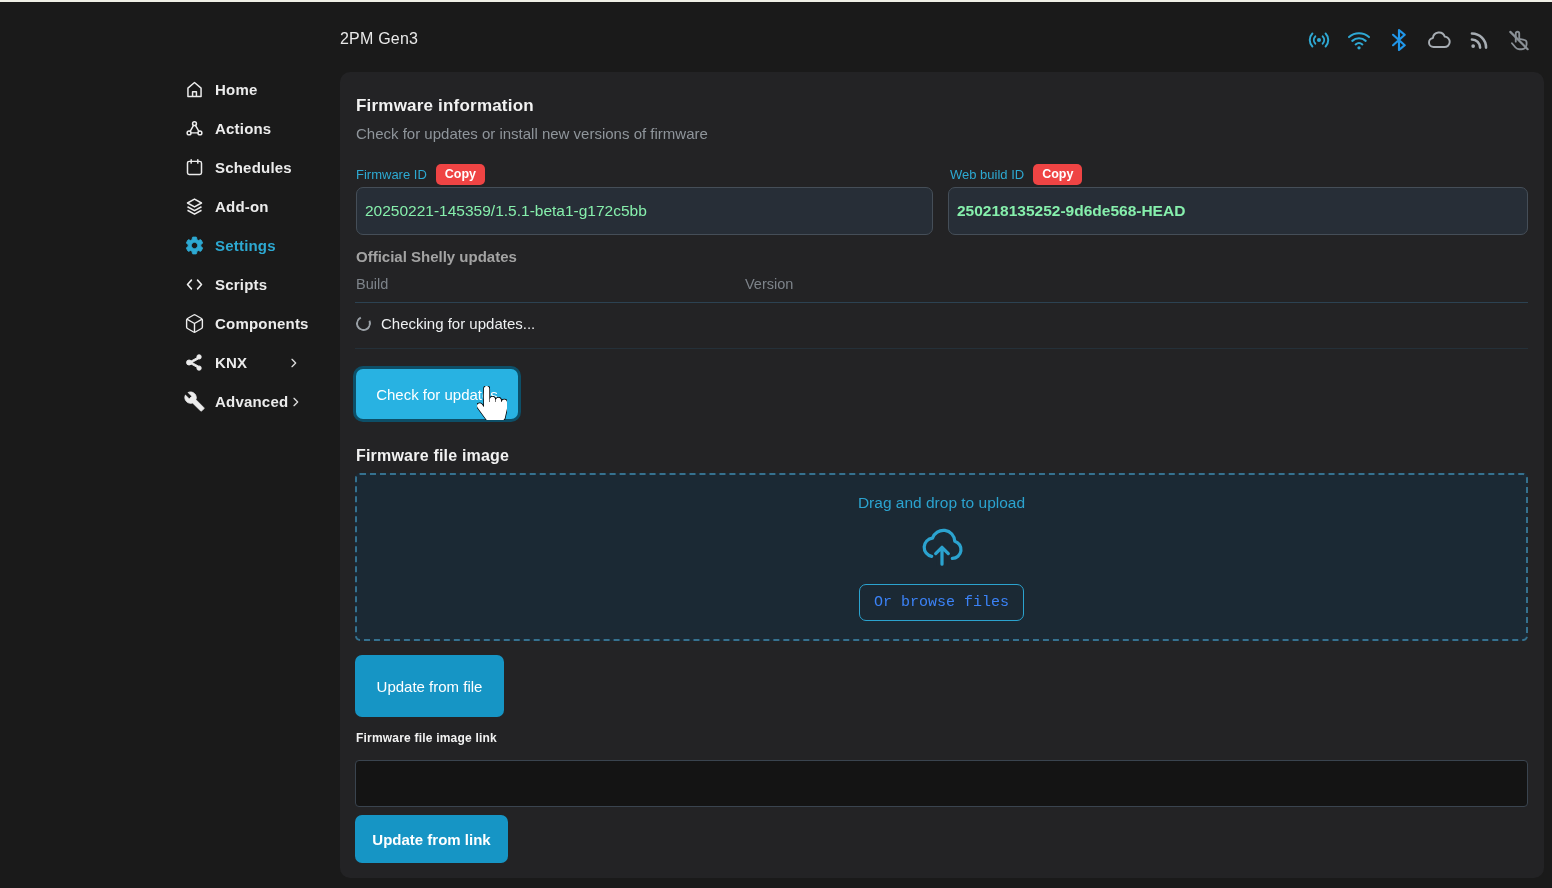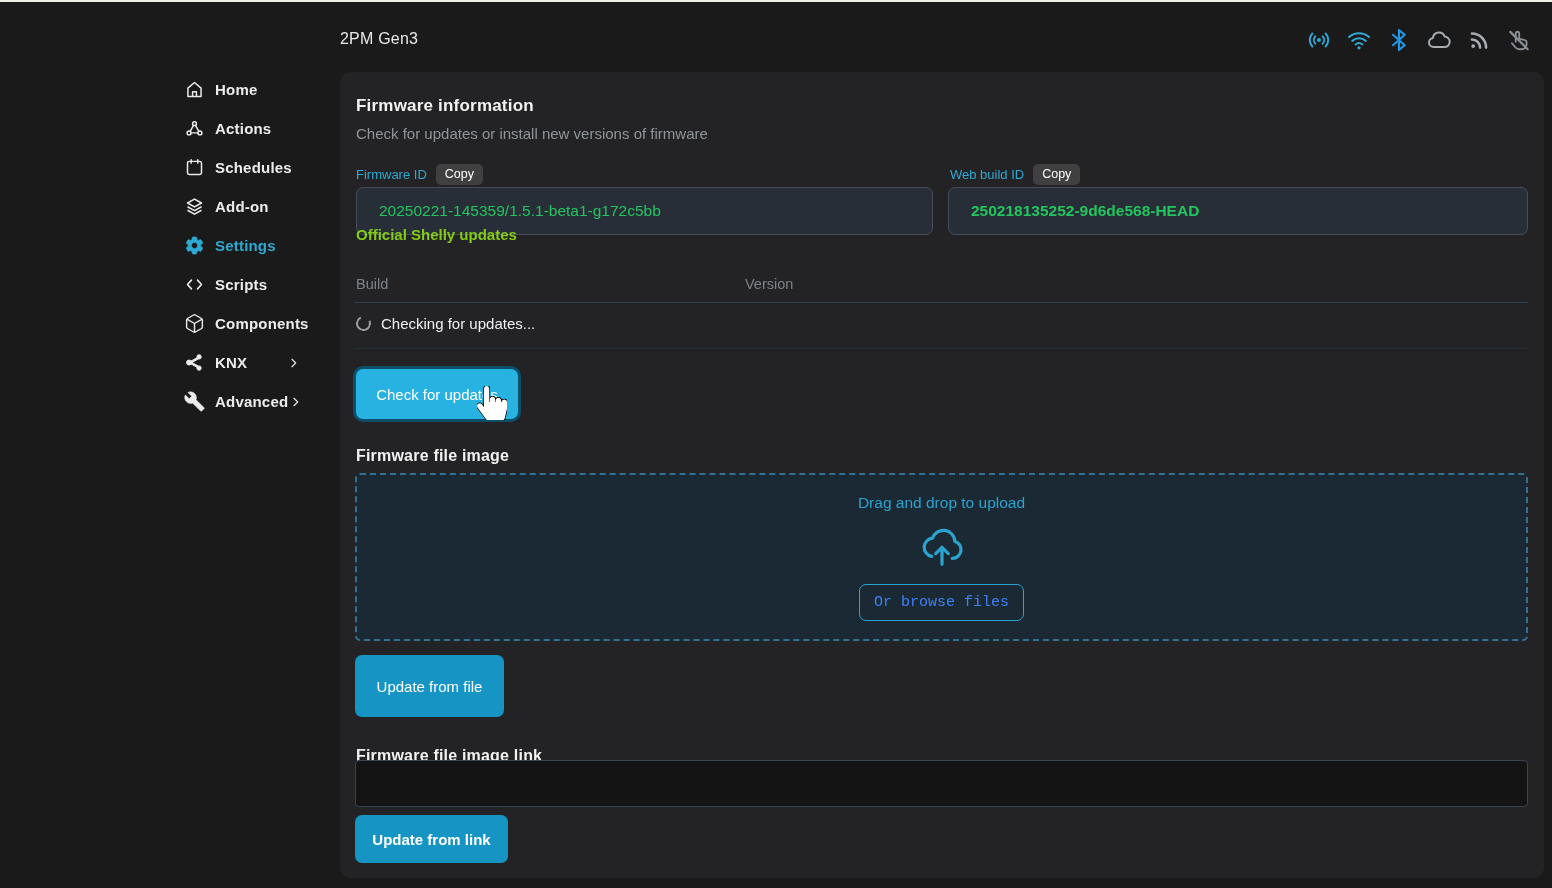--- a/index.html
+++ b/index.html
@@ -32,7 +32,7 @@
 
   .field-label-row { position:absolute; display:flex; align-items:center; gap:9px; }
   .field-label { color:#2da9d2; font-size:13px; }
-  .copy-btn { background:#404040; color:#fff; font-size:12.5px; padding:3px 9px 4px; border-radius:5px; border:none; cursor:pointer; font-family:inherit; }
+  .copy-btn { background:#ef4444; color:#fff; font-size:12.5px; padding:3px 9px 4px; border-radius:5px; border:none; cursor:pointer; font-family:inherit;font-weight:bold; }
   .id-input { position:absolute; height:48px; background:#272e37; border:1px solid #454e58; border-radius:7px; color:#22c55e; font-size:15.5px; padding-left:22px; font-family:inherit; }
 
   .updates-title { position:absolute; left:16px; top:154px; color:#84cc16; font-size:15px; font-weight:600; }

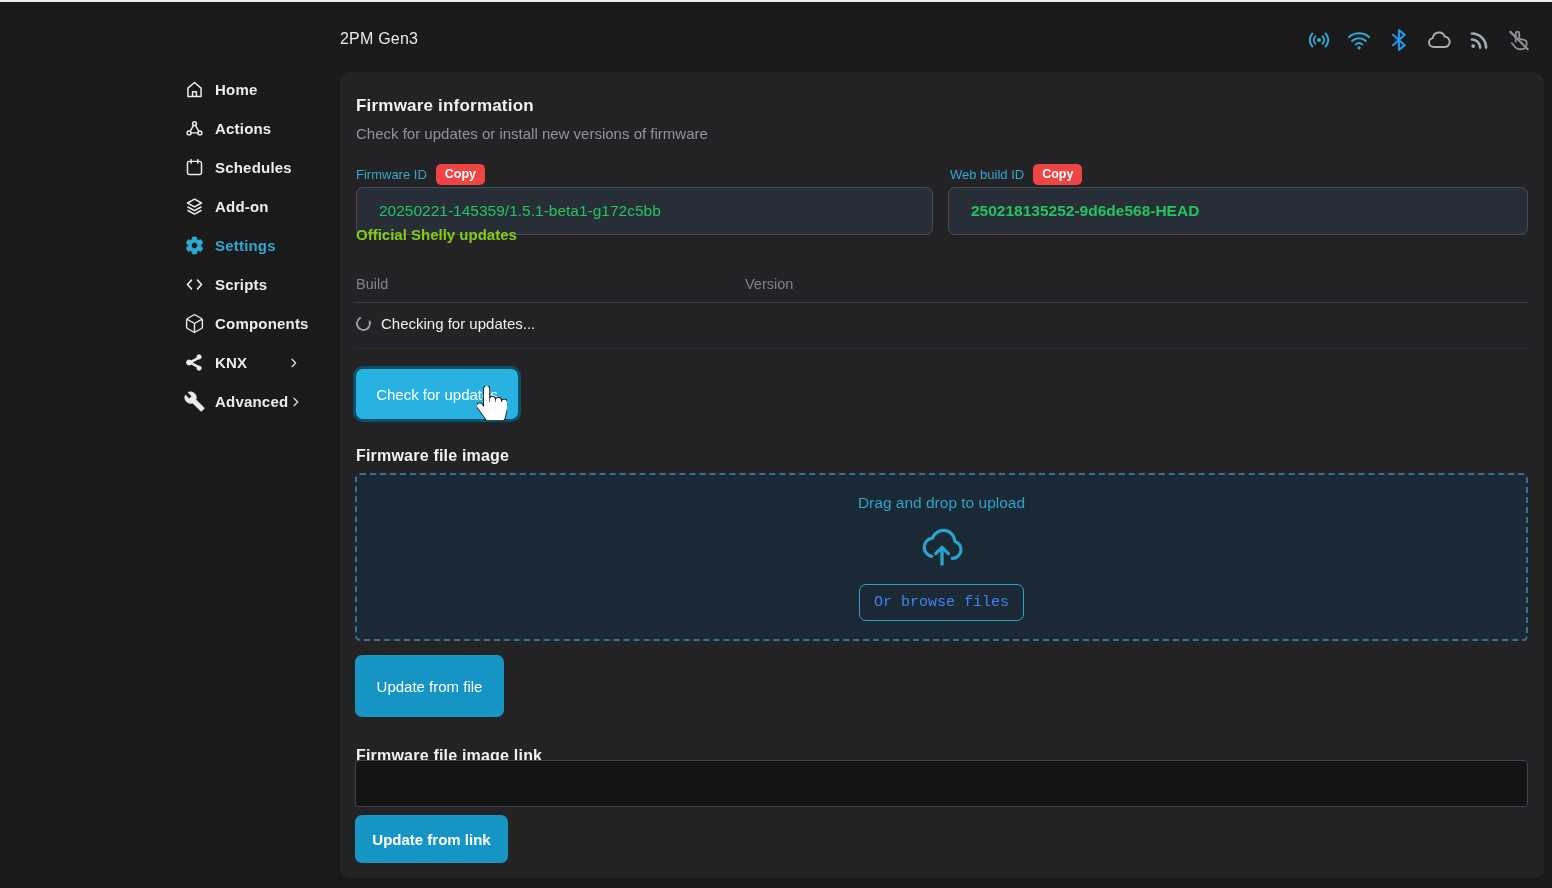--- a/index.html
+++ b/index.html
@@ -33,7 +33,7 @@
   .field-label-row { position:absolute; display:flex; align-items:center; gap:9px; }
   .field-label { color:#2da9d2; font-size:13px; }
   .copy-btn { background:#ef4444; color:#fff; font-size:12.5px; padding:3px 9px 4px; border-radius:5px; border:none; cursor:pointer; font-family:inherit;font-weight:bold; }
-  .id-input { position:absolute; height:48px; background:#272e37; border:1px solid #454e58; border-radius:7px; color:#22c55e; font-size:15.5px; padding-left:22px; font-family:inherit; }
+  .id-input { position:absolute; height:48px; background:#272e37; border:1px solid #454e58; border-radius:7px; color:#86efac; font-size:15.5px; padding-left:8px; font-family:inherit; }
 
   .updates-title { position:absolute; left:16px; top:154px; color:#84cc16; font-size:15px; font-weight:600; }
   .th { position:absolute; top:204px; color:#7d838a; font-size:14.5px; }

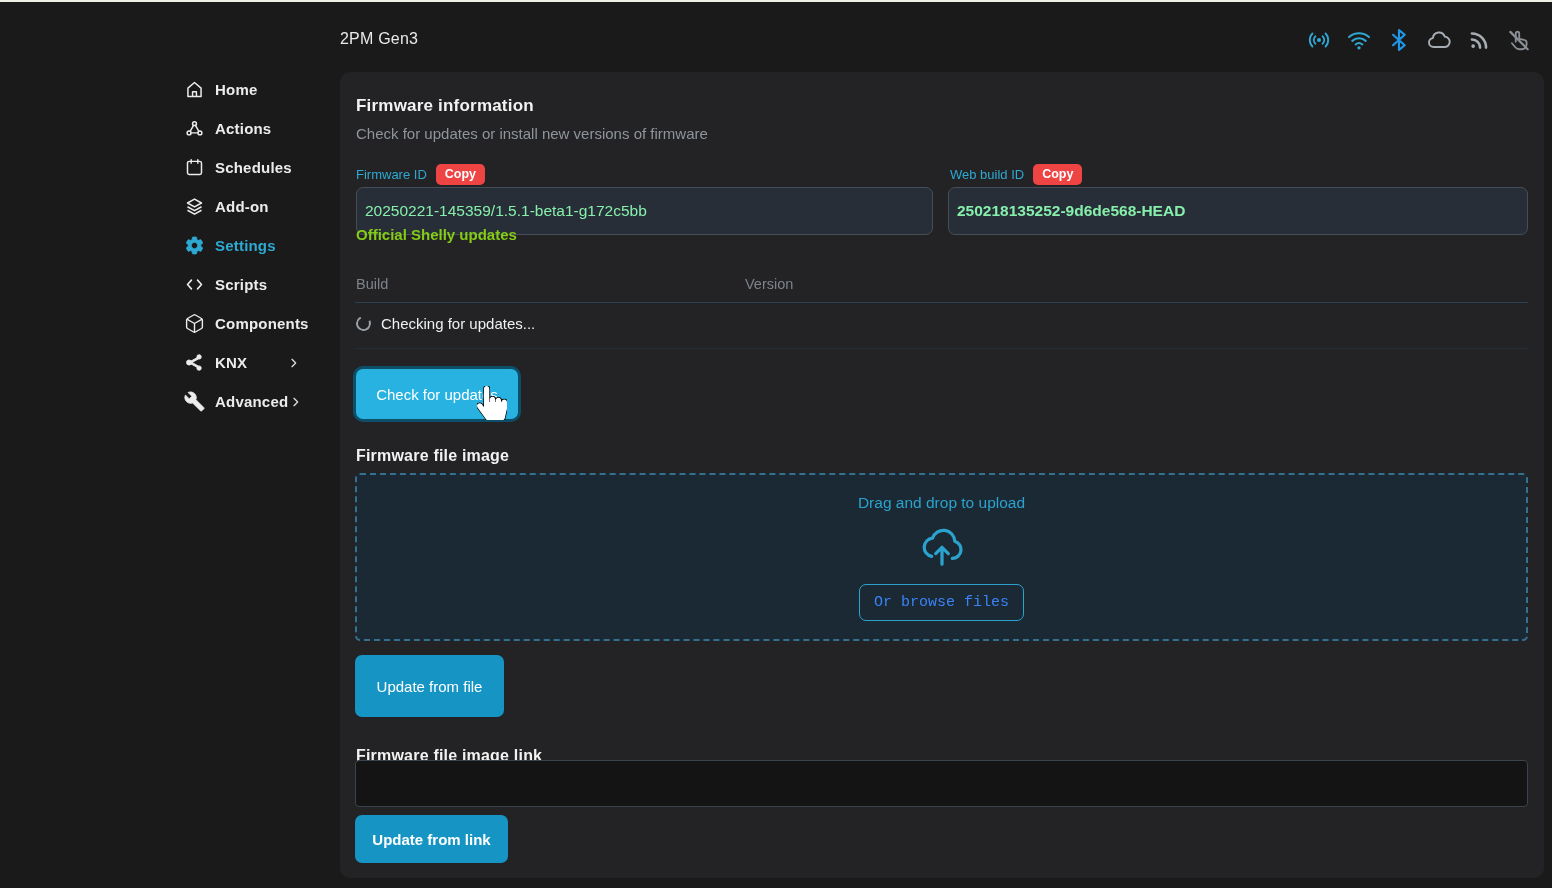--- a/index.html
+++ b/index.html
@@ -35,7 +35,7 @@
   .copy-btn { background:#ef4444; color:#fff; font-size:12.5px; padding:3px 9px 4px; border-radius:5px; border:none; cursor:pointer; font-family:inherit;font-weight:bold; }
   .id-input { position:absolute; height:48px; background:#272e37; border:1px solid #454e58; border-radius:7px; color:#86efac; font-size:15.5px; padding-left:8px; font-family:inherit; }
 
-  .updates-title { position:absolute; left:16px; top:154px; color:#84cc16; font-size:15px; font-weight:600; }
+  .updates-title { position:absolute; left:16px; top:176px; color:#a3a3a3; font-size:15px; font-weight:600; }
   .th { position:absolute; top:204px; color:#7d838a; font-size:14.5px; }
   .divider { position:absolute; left:15px; width:1173px; height:0; border-top:1px solid #2c4252; }
   .divider.soft { border-top-color:#243039; }

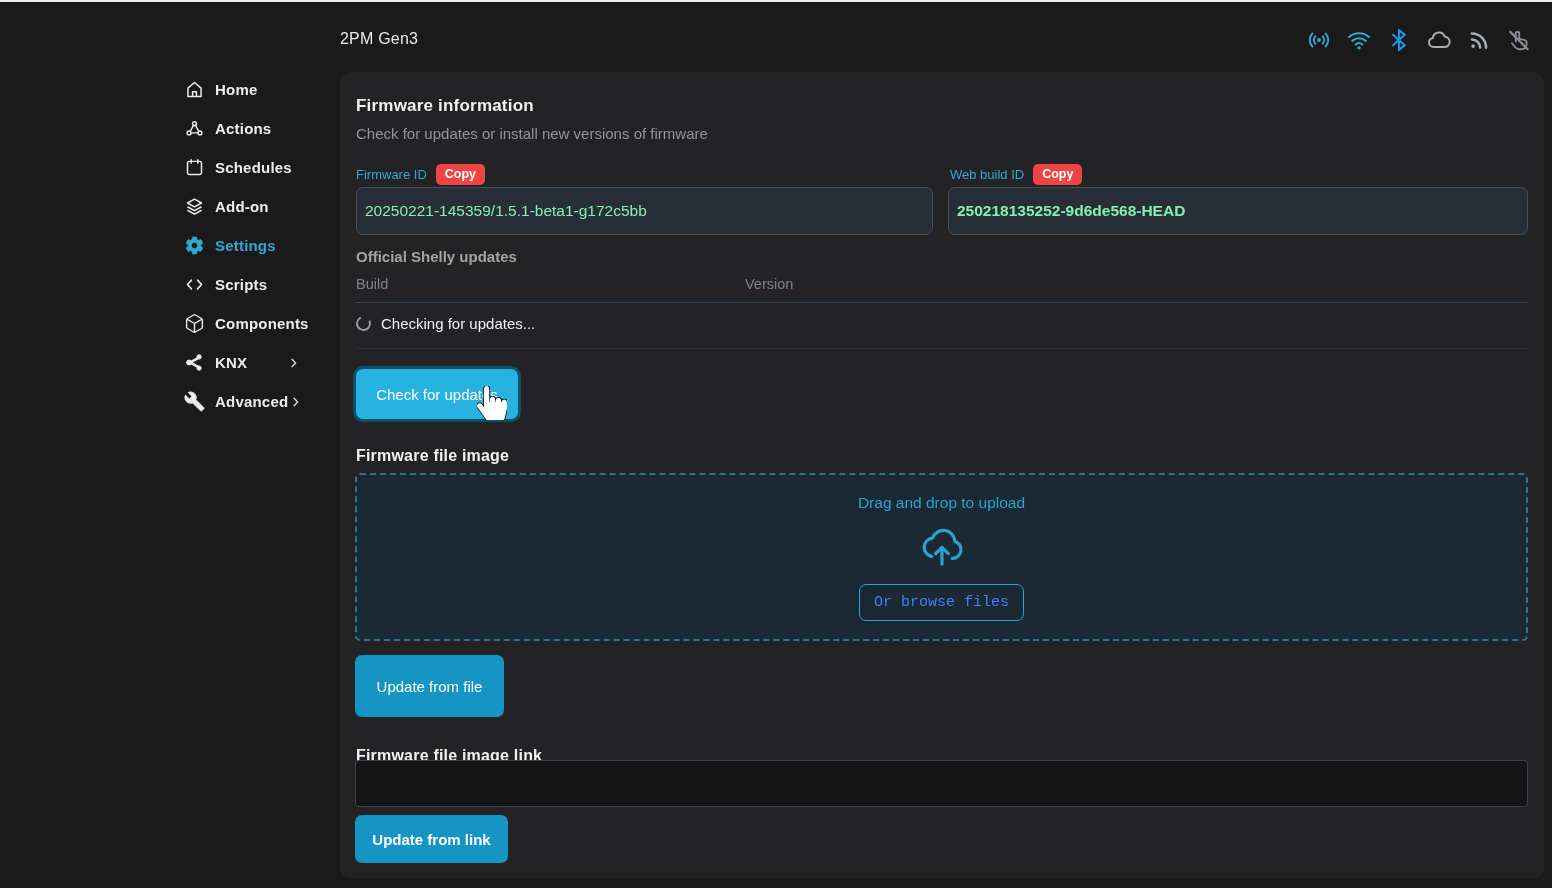--- a/index.html
+++ b/index.html
@@ -247,7 +247,7 @@
     </div>
     <button class="btn btn-deep btn-file">Update from file</button>
 
-    <div class="section-title" style="top:659px; font-size:16px;margin-top:16px;">Firmware file image link</div>
+    <div class="section-title" style="top:659px; font-size:12px;">Firmware file image link</div>
     <input class="link-input" value="" style="">
     <button class="btn btn-deep btn-link">Update from link</button>
   </div>

